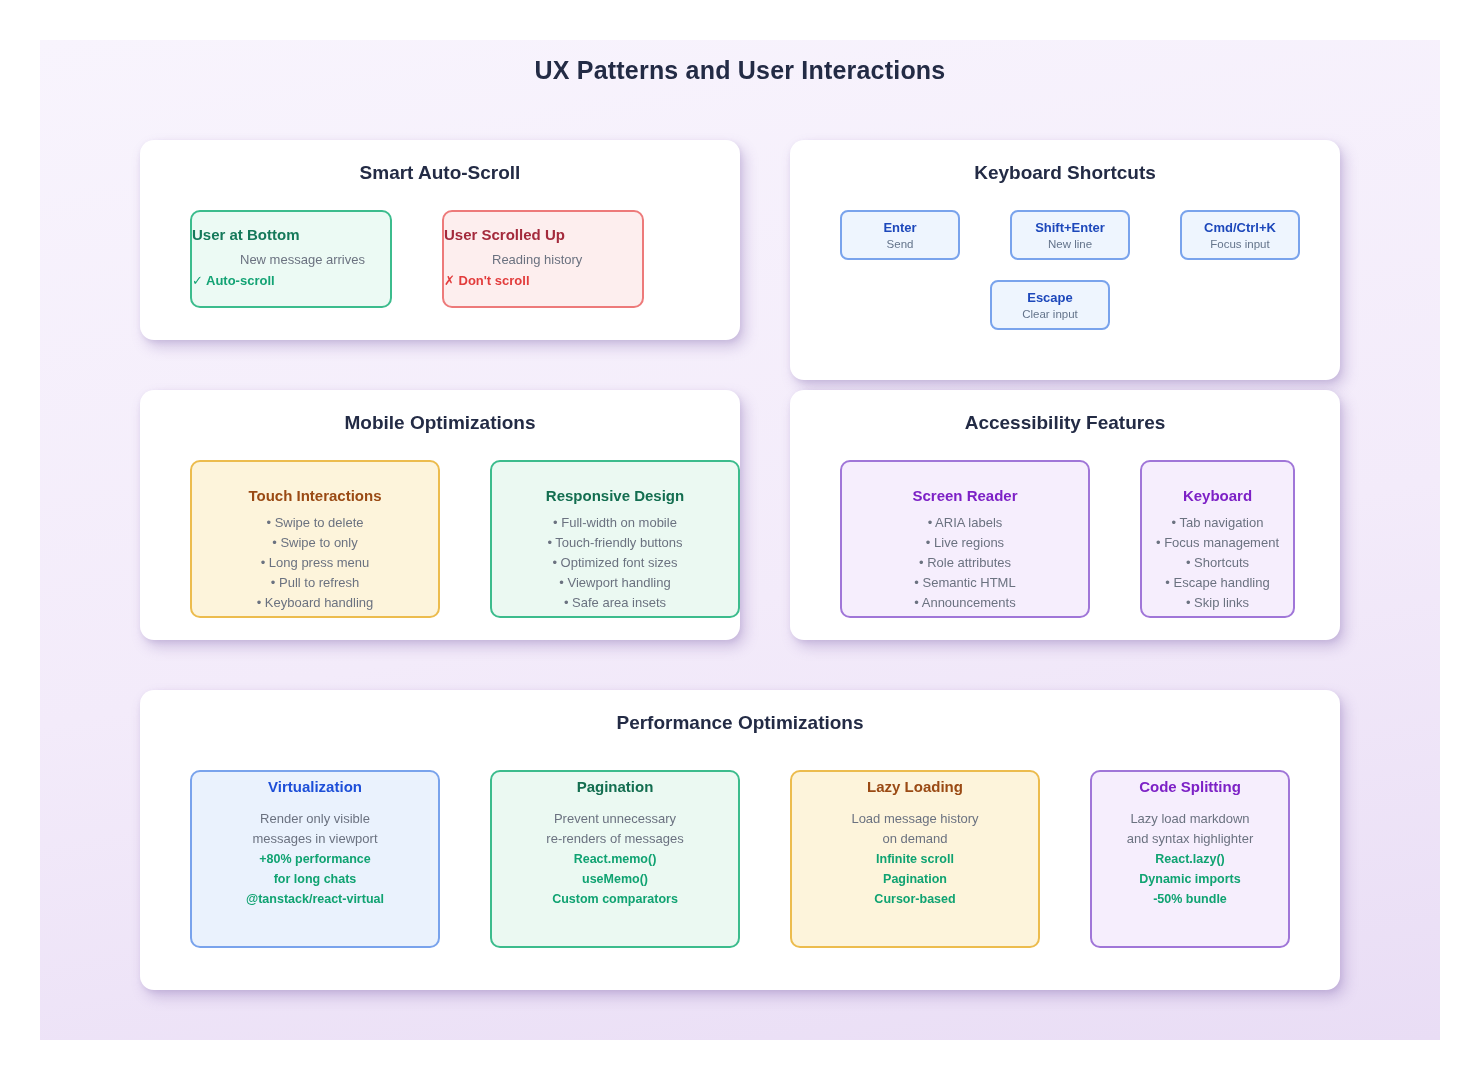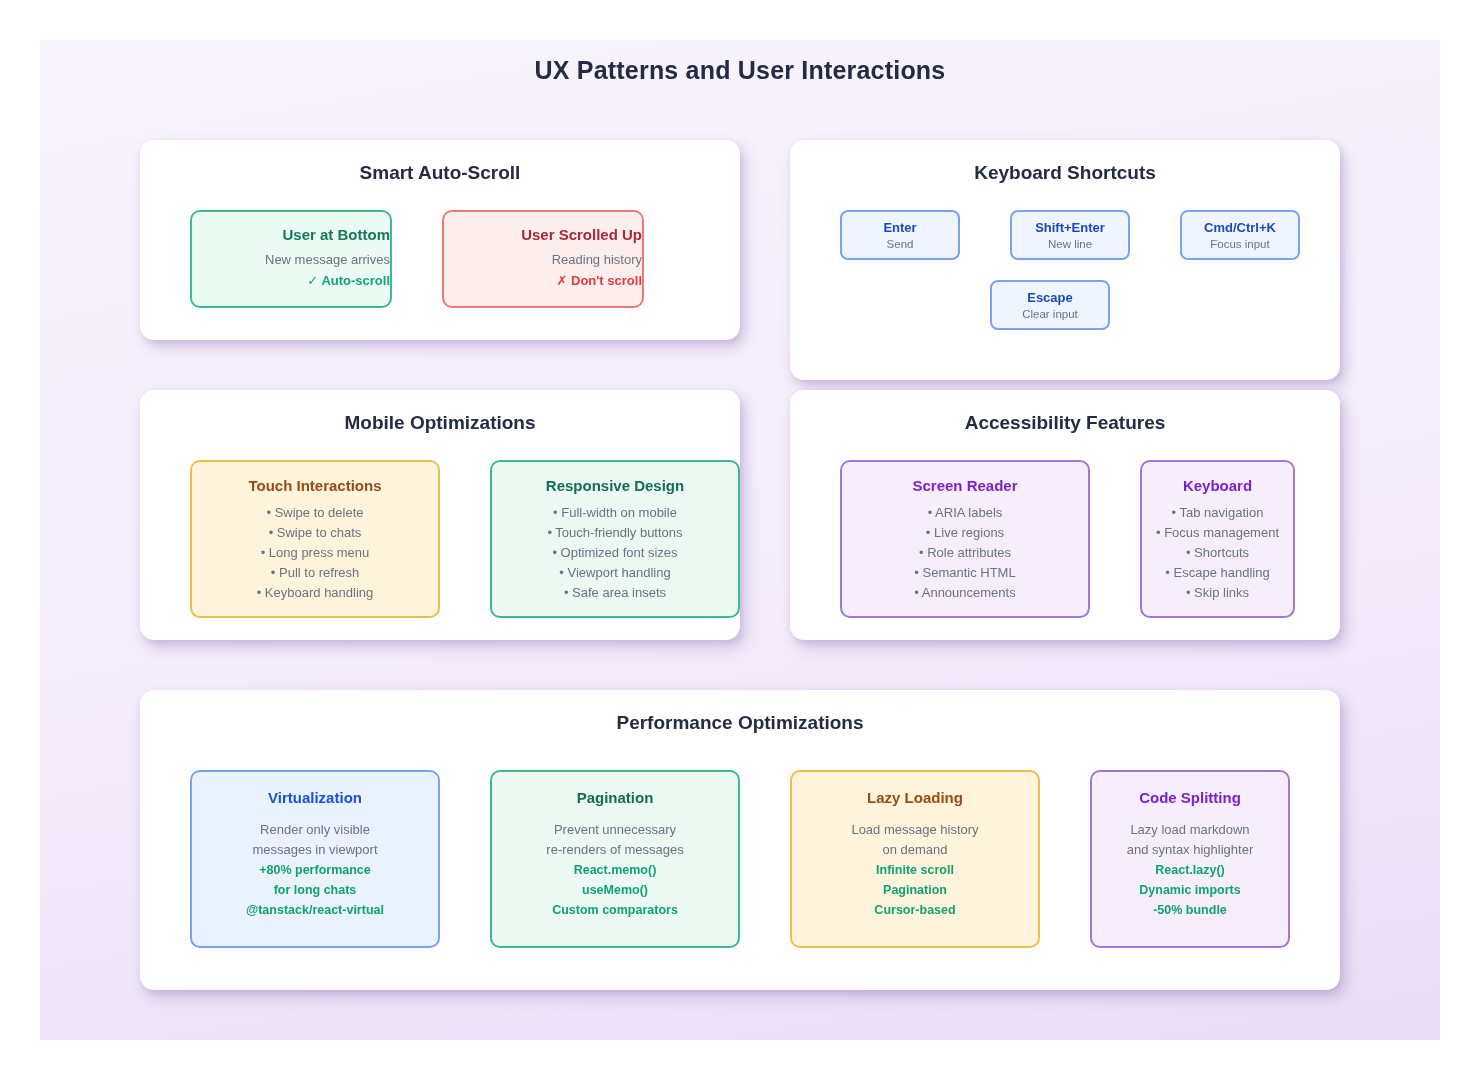--- a/index.html
+++ b/index.html
@@ -69,7 +69,7 @@
     width: 202px; height: 98px;
     border: 2px solid;
     border-radius: 10px;
-    text-align: right;
+    text-align: left;
     padding-top: 14px;
   }
   .node-title   { font-size: 15px; font-weight: bold; }

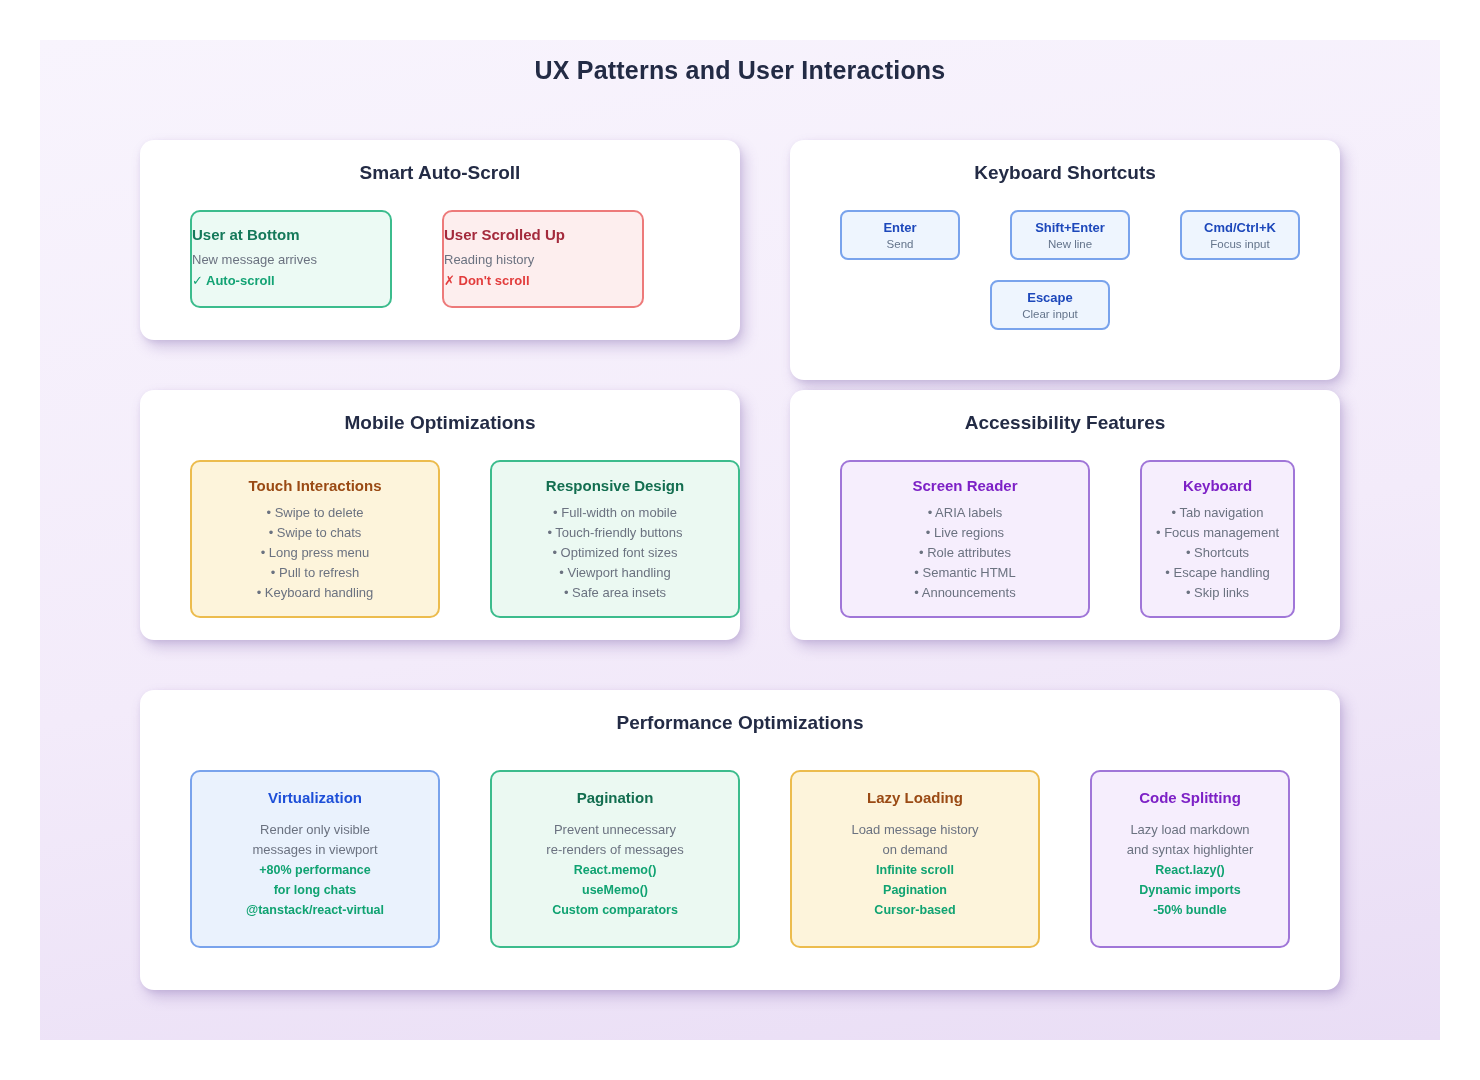--- a/index.html
+++ b/index.html
@@ -73,7 +73,7 @@
     padding-top: 14px;
   }
   .node-title   { font-size: 15px; font-weight: bold; }
-  .node-desc    { font-size: 13px; color: #6b7280; margin-top: 9px; }
+  .node-desc    { font-size: 13px; color: #6b7280; margin-top: 9px; padding-left: 48px; }
   .node-status  { font-size: 13px; font-weight: bold; margin-top: 6px; }
 
   

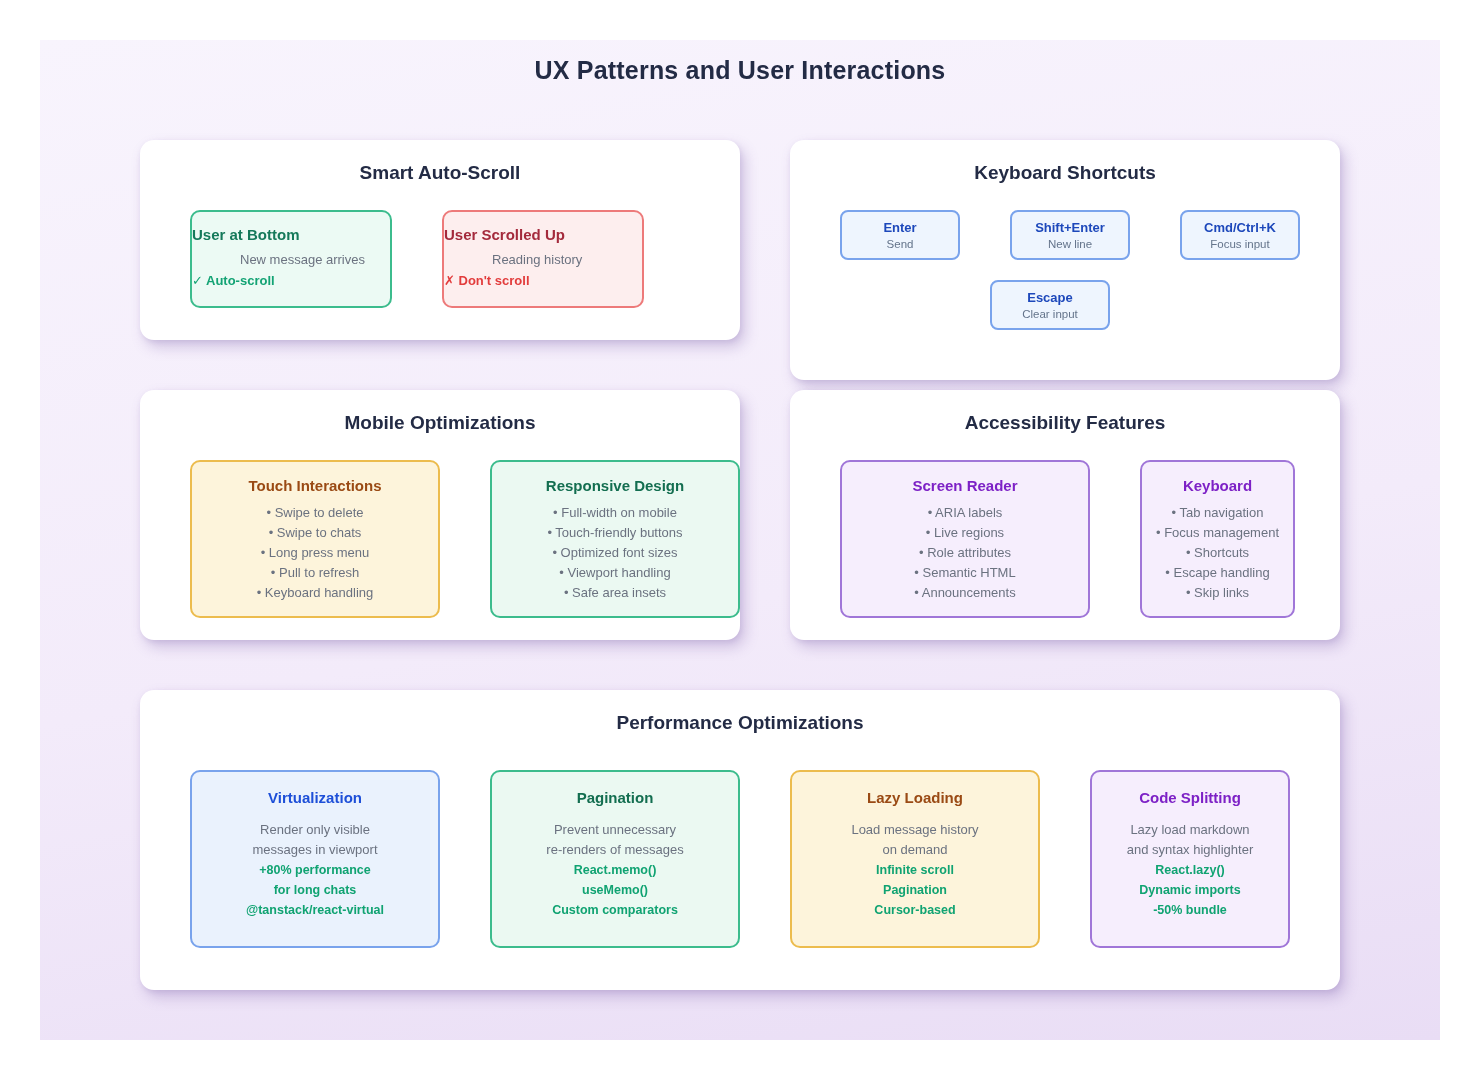--- a/index.html
+++ b/index.html
@@ -96,7 +96,7 @@
     border: 2px solid;
     border-radius: 10px;
     text-align: center;
-    padding-top: 15px;
+    padding-top: 25px;
   }
   #accessibility-row .feature:nth-child(2) { width: 155px; }
   .feature-items { margin-top: 9px; }

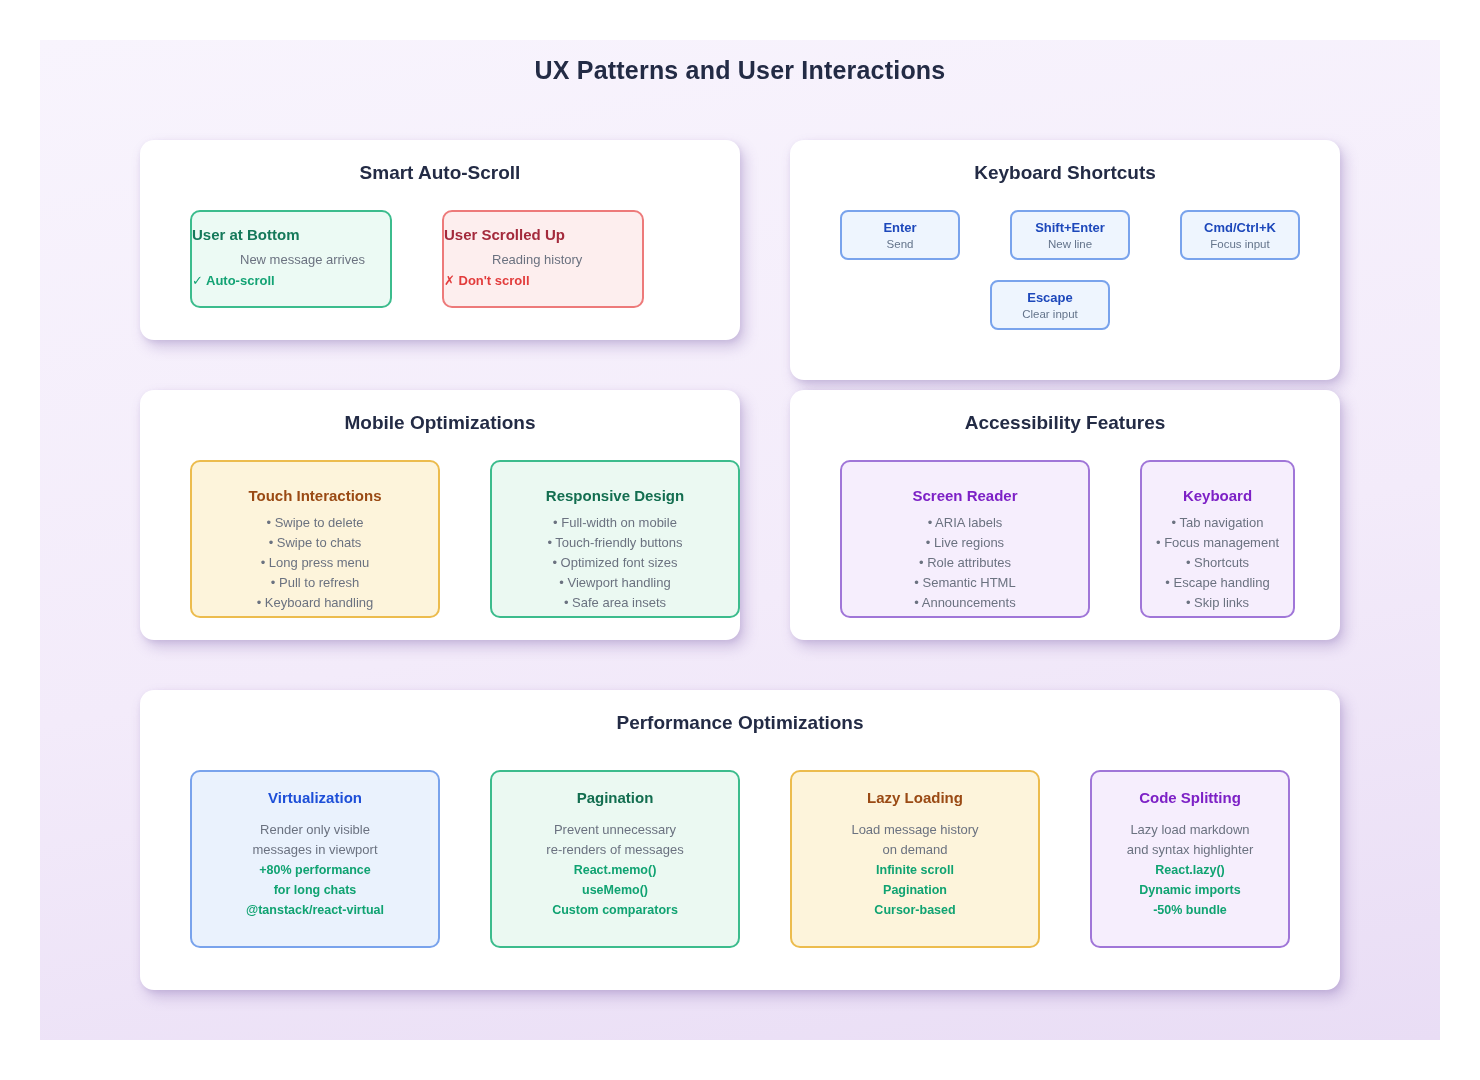--- a/index.html
+++ b/index.html
@@ -186,7 +186,7 @@
             <div class="node-title">Touch Interactions</div>
             <div class="feature-items">
               <div class="feature-item">• Swipe to delete</div>
-              <div class="feature-item">• Swipe to chats</div>
+              <div class="feature-item">• Swipe to only</div>
               <div class="feature-item">• Long press menu</div>
               <div class="feature-item">• Pull to refresh</div>
               <div class="feature-item">• Keyboard handling</div>

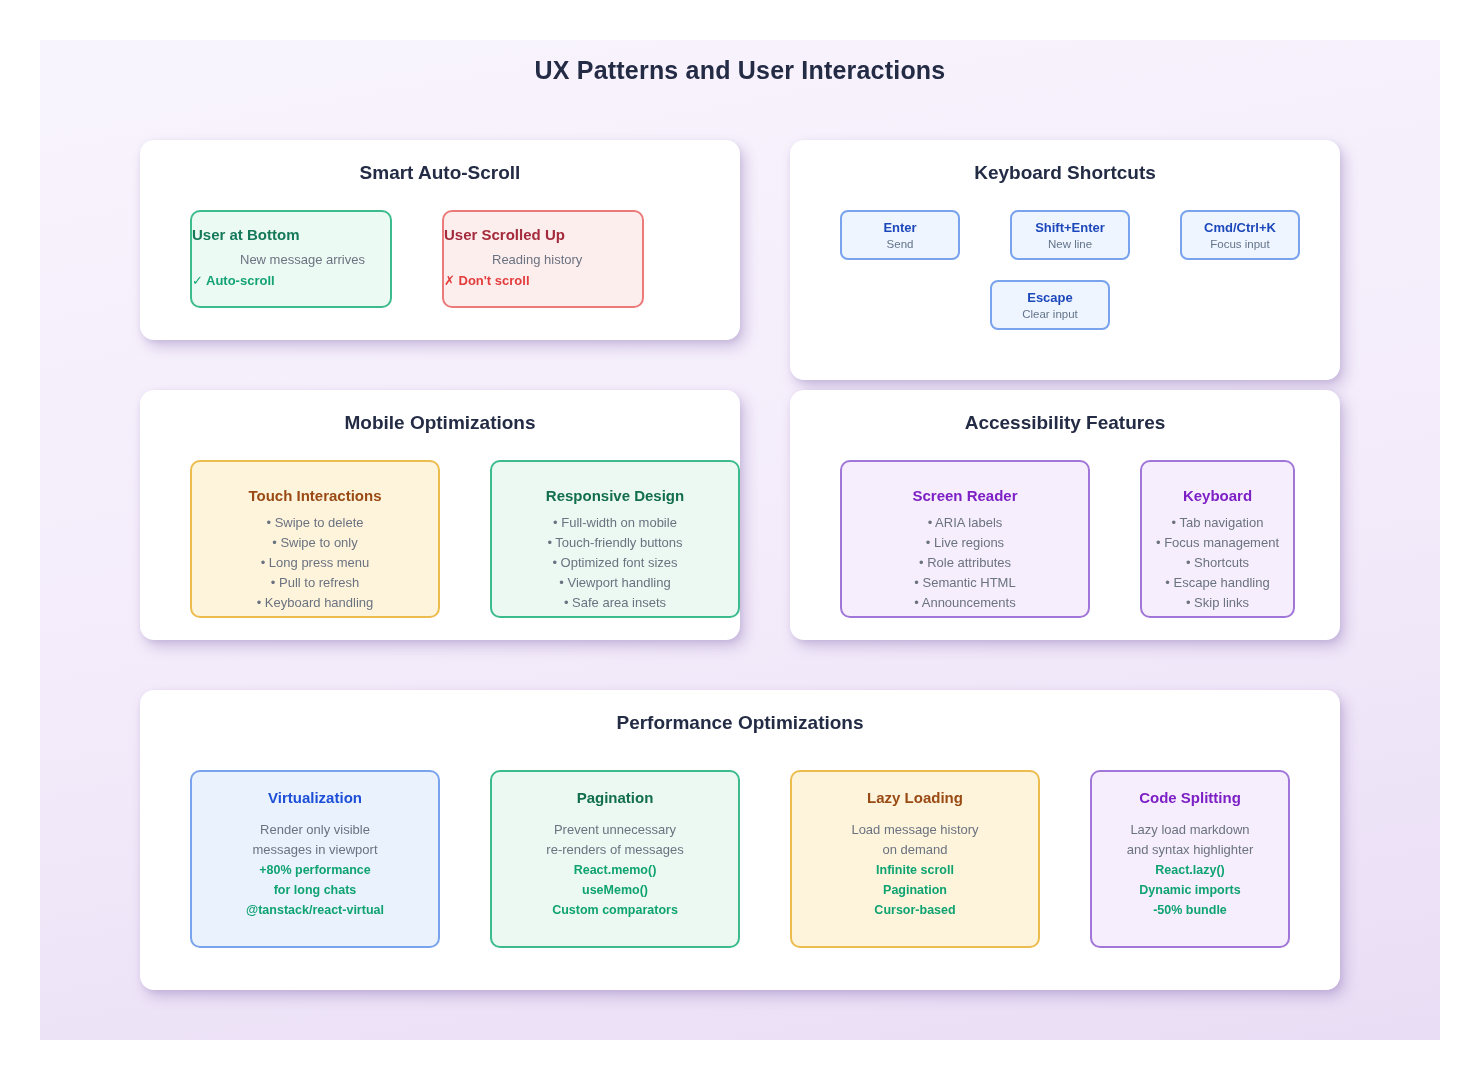--- a/index.html
+++ b/index.html
@@ -108,7 +108,7 @@
     border: 2px solid;
     border-radius: 10px;
     text-align: center;
-    padding-top: 17px;
+    padding-top: 6px;
   }
   #performance-row .perf:nth-child(4) { width: 200px; }
   .perf-desc        { margin-top: 14px; }

